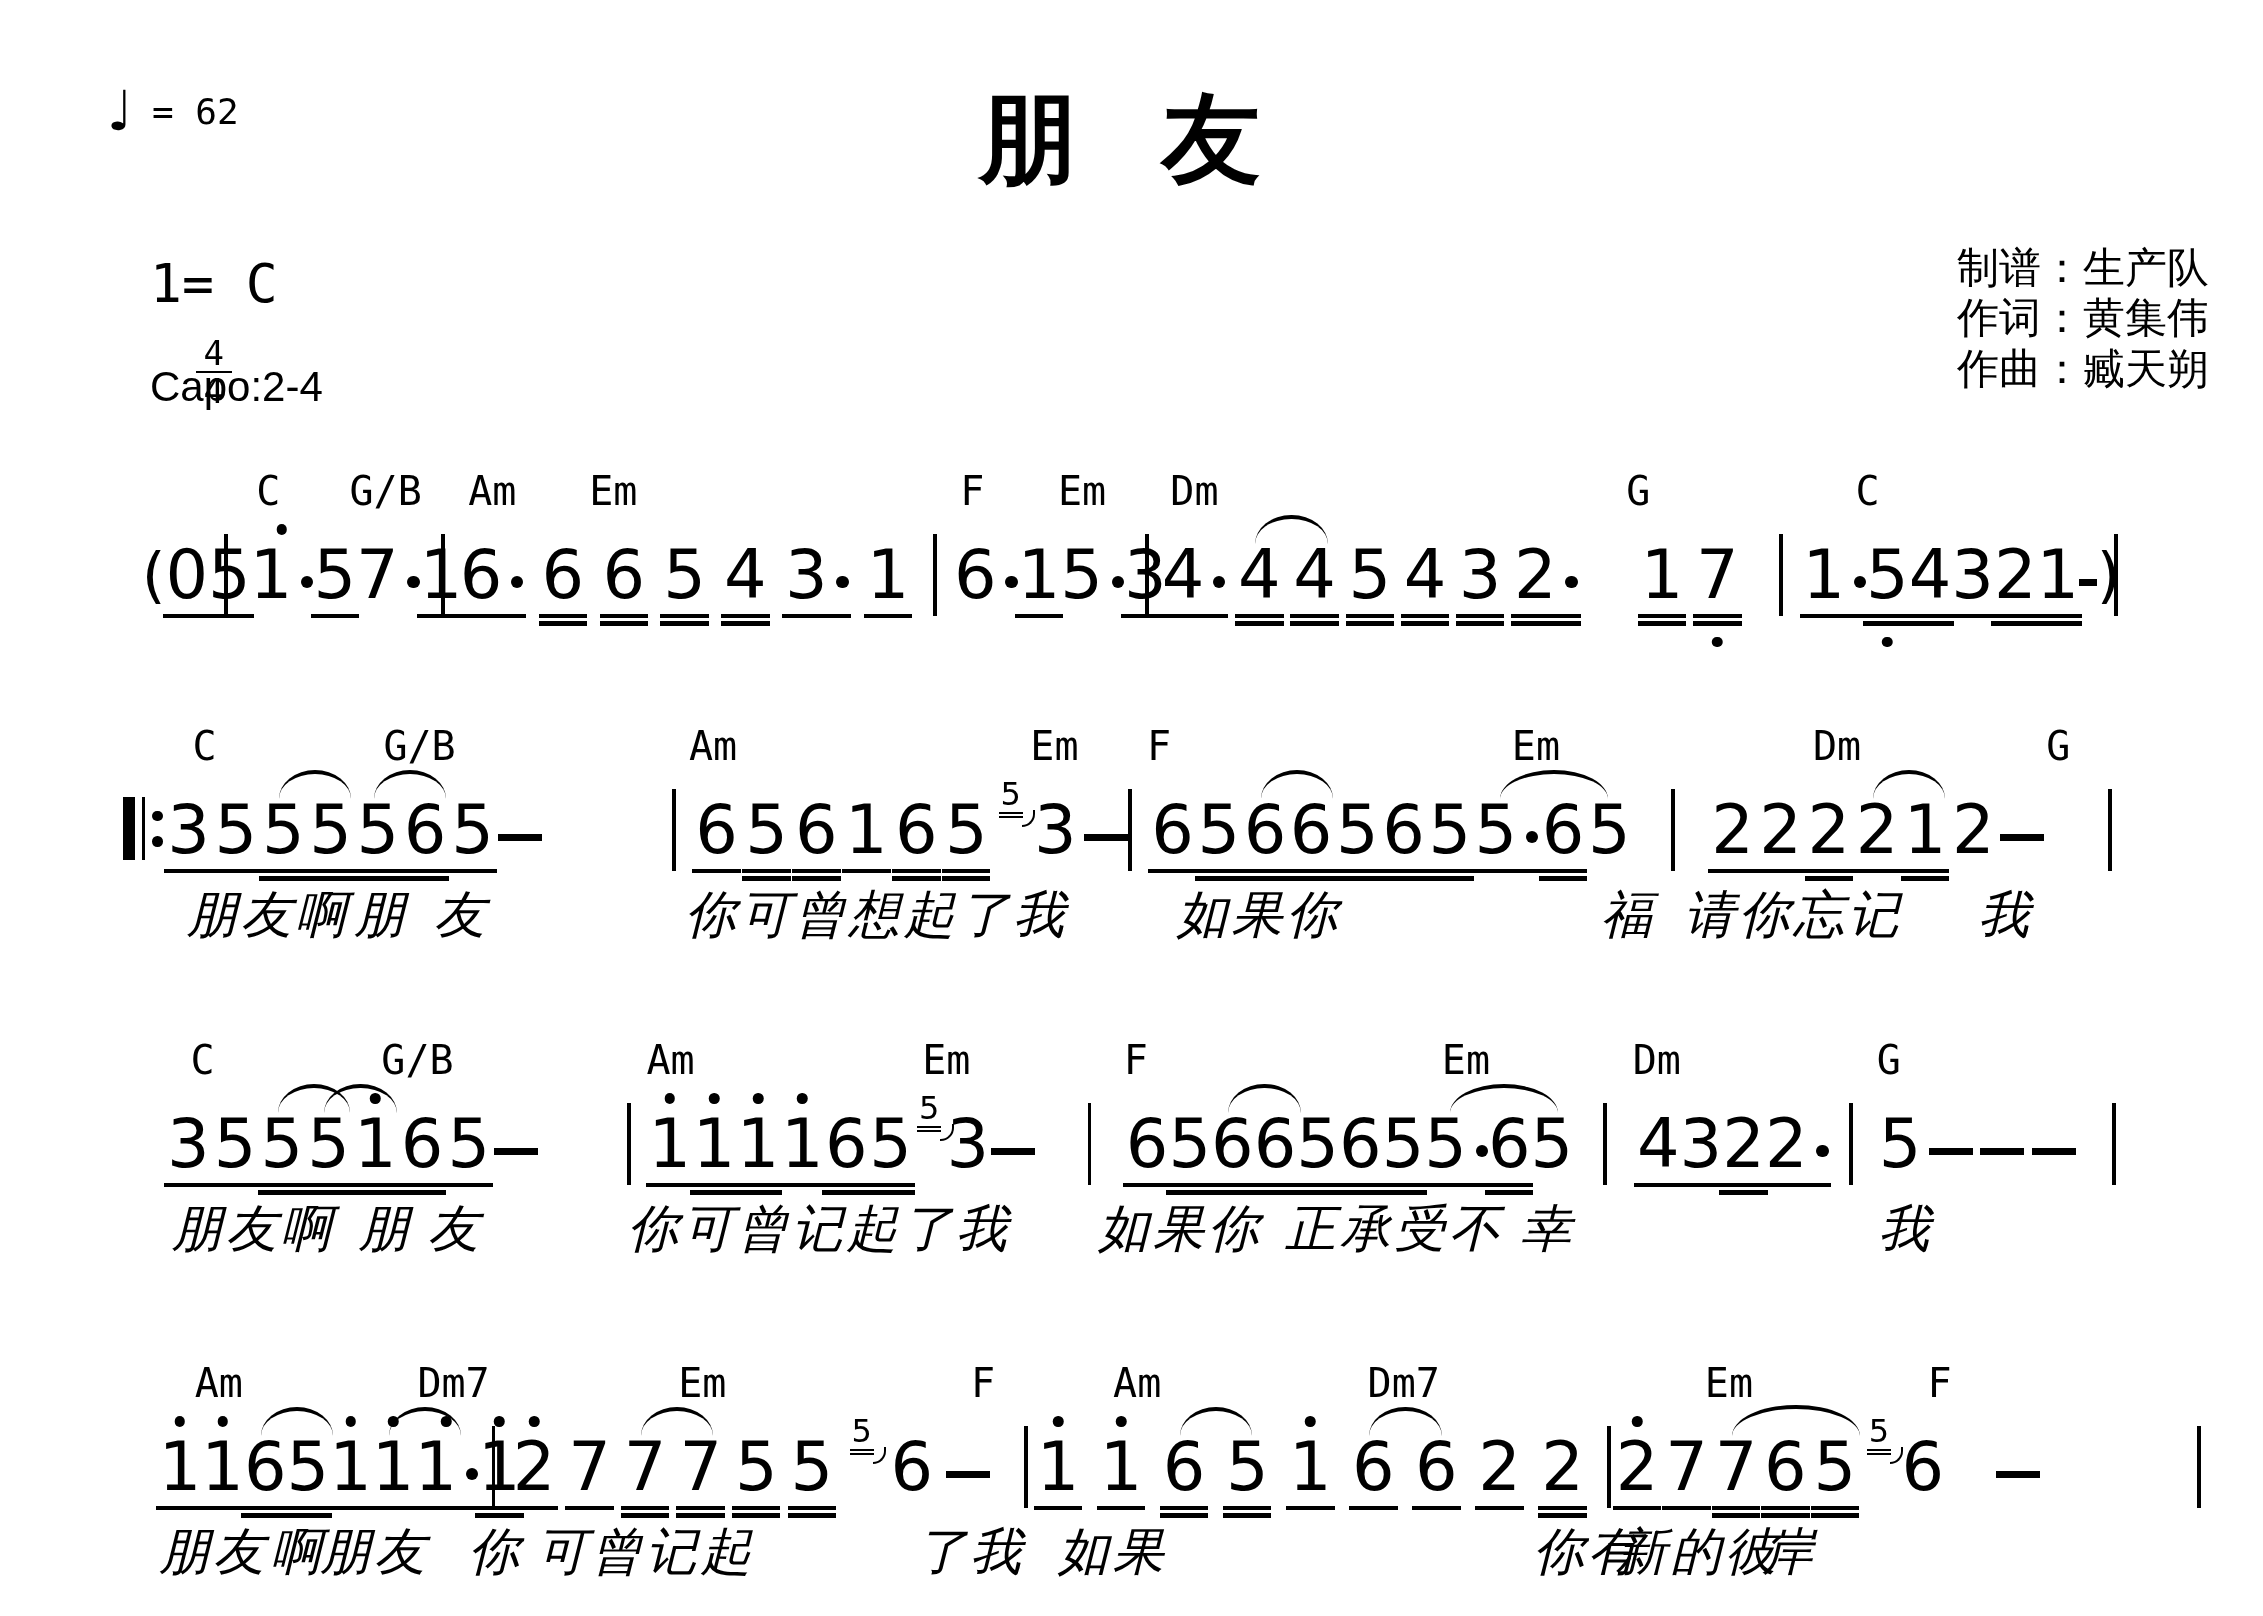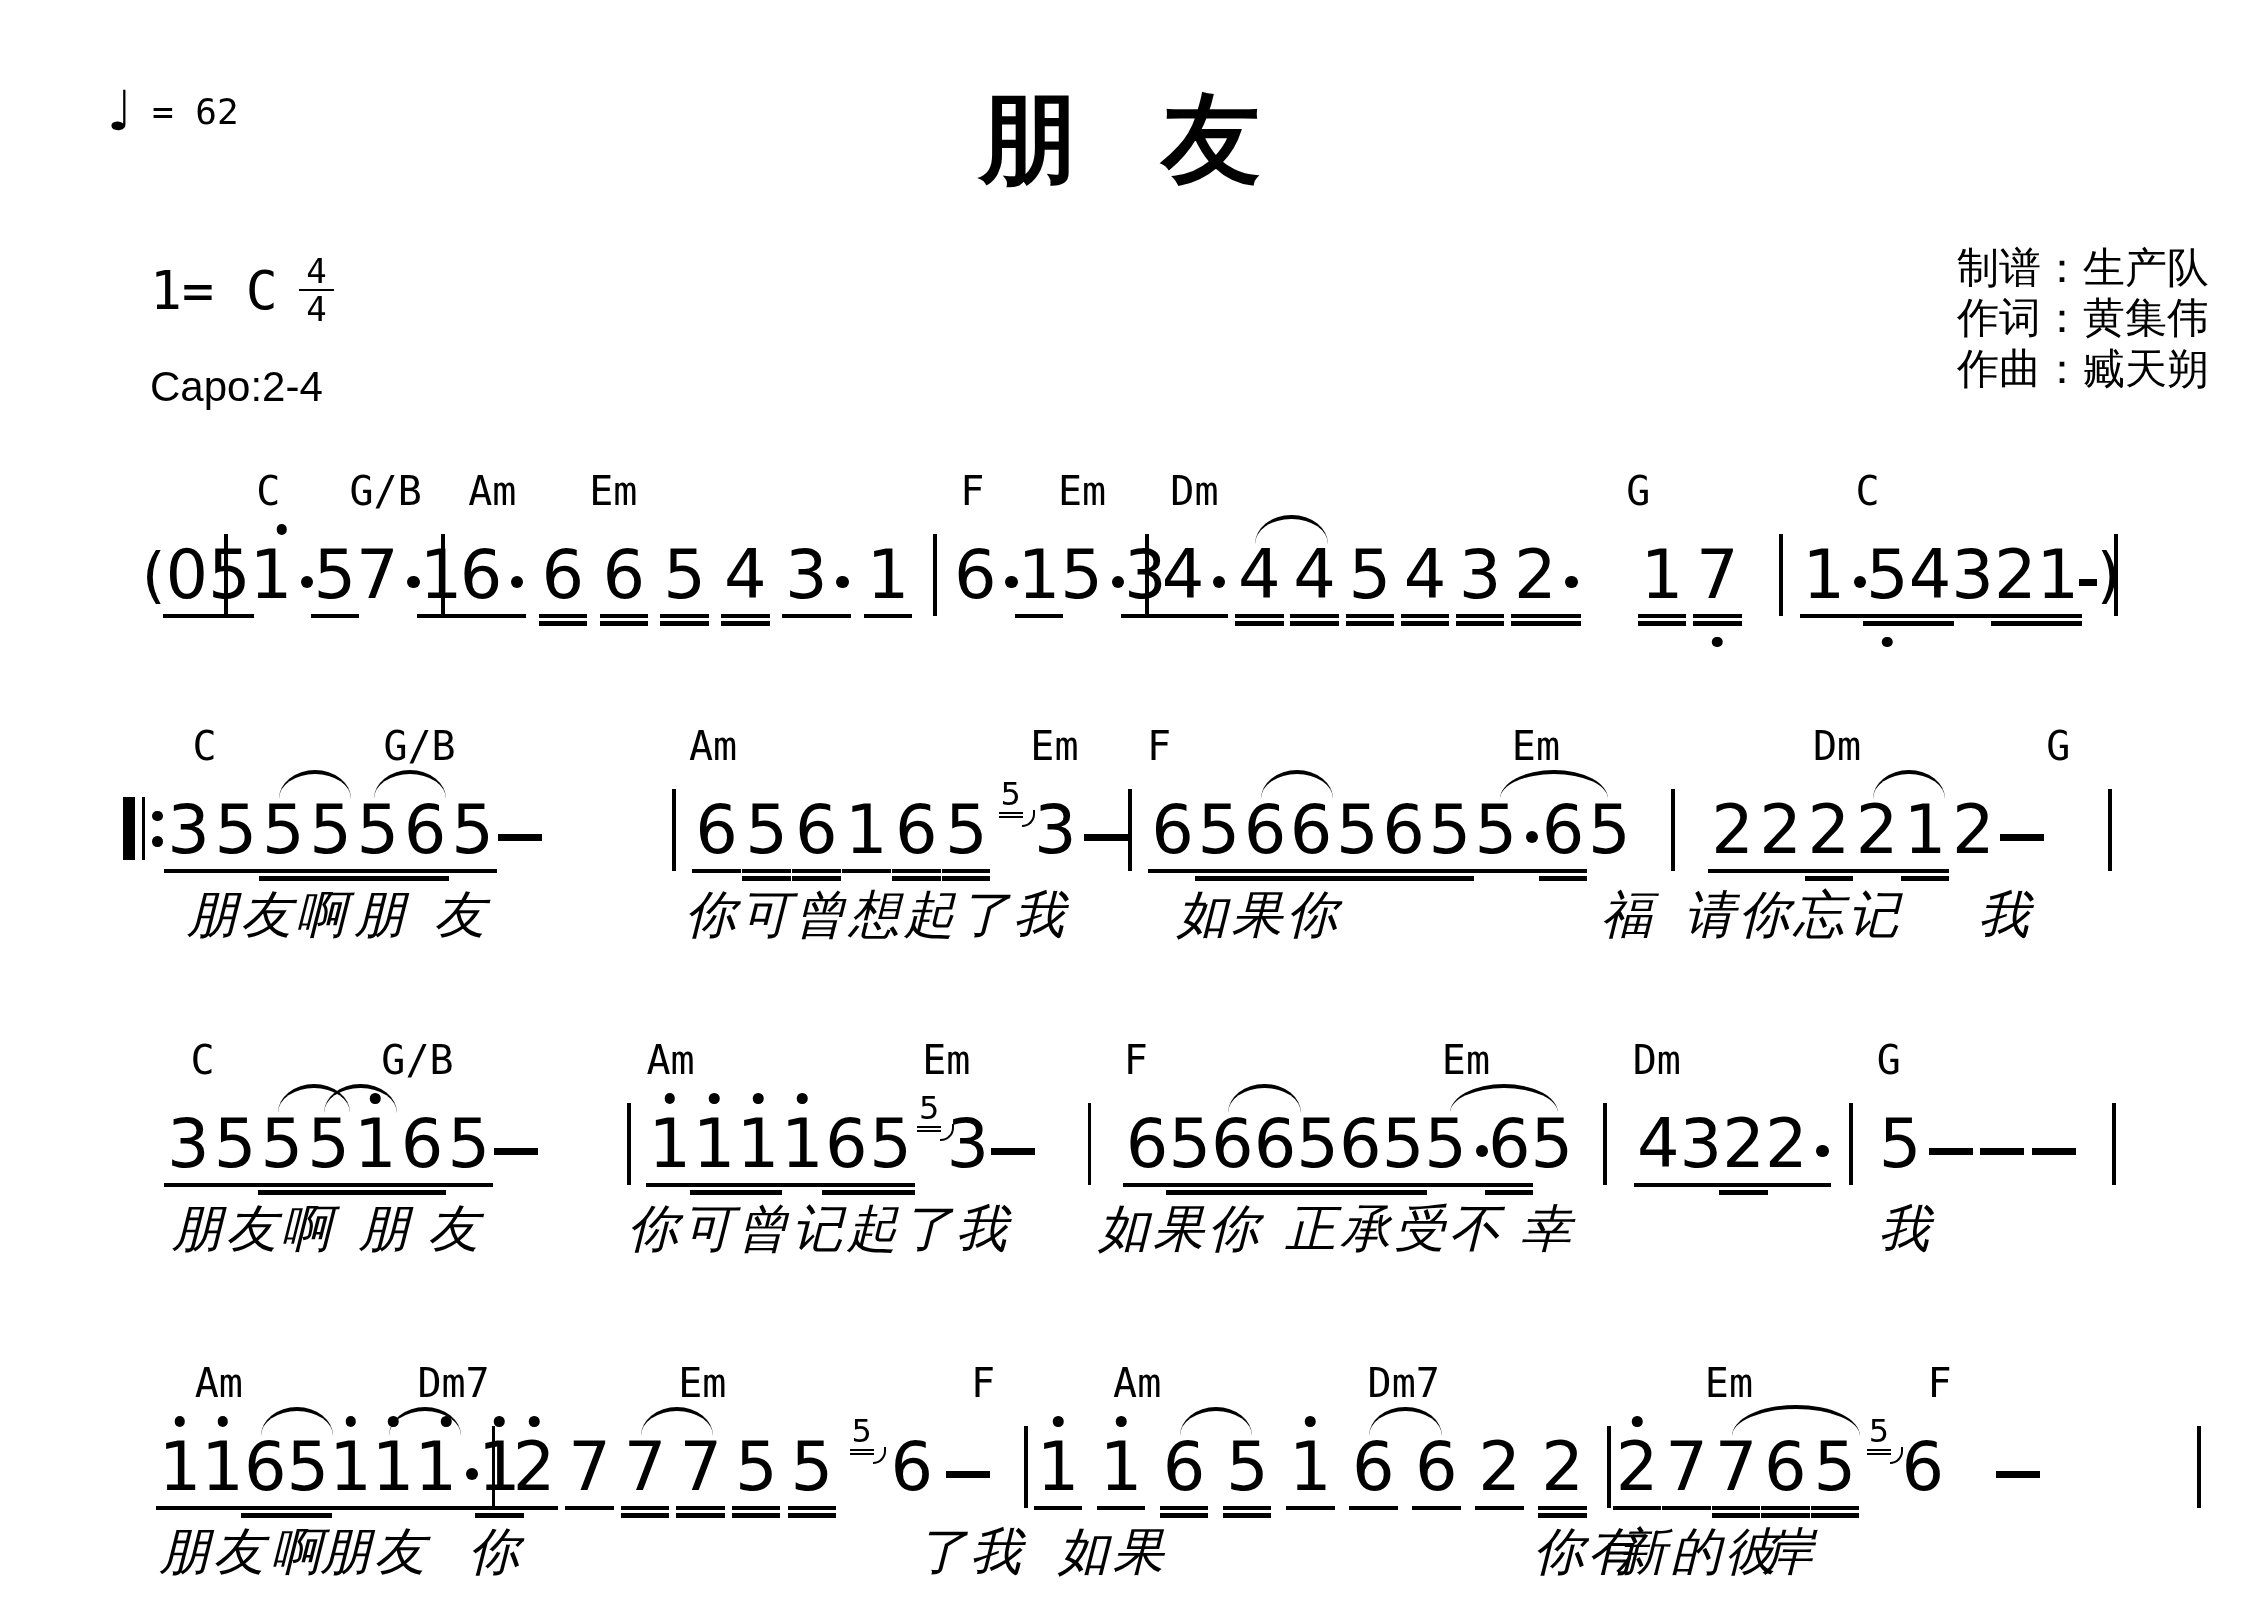--- a/index.html
+++ b/index.html
@@ -10,7 +10,7 @@
   .tempo{position:absolute;left:107px;top:84px;display:flex;align-items:center;gap:19px;}
   .tnote{font-size:55px;line-height:1;}
   .teq{font-size:36px;font-family:"DejaVu Sans Mono",monospace;}
-  .keysig{position:absolute;left:150px;top:253px;display:flex;align-items:center;gap:21px;}
+  .keysig{position:absolute;left:150px;top:253px;display:flex;align-items:center;gap:21px;flex-direction:column;}
   .keytxt{font-size:53px;font-family:"DejaVu Sans Mono",monospace;}
   .ts{display:inline-flex;flex-direction:column;align-items:center;line-height:1;}
   .ts b{font-size:34px;font-weight:normal;font-family:"DejaVu Sans Mono",monospace;padding:1px 7.6px;}

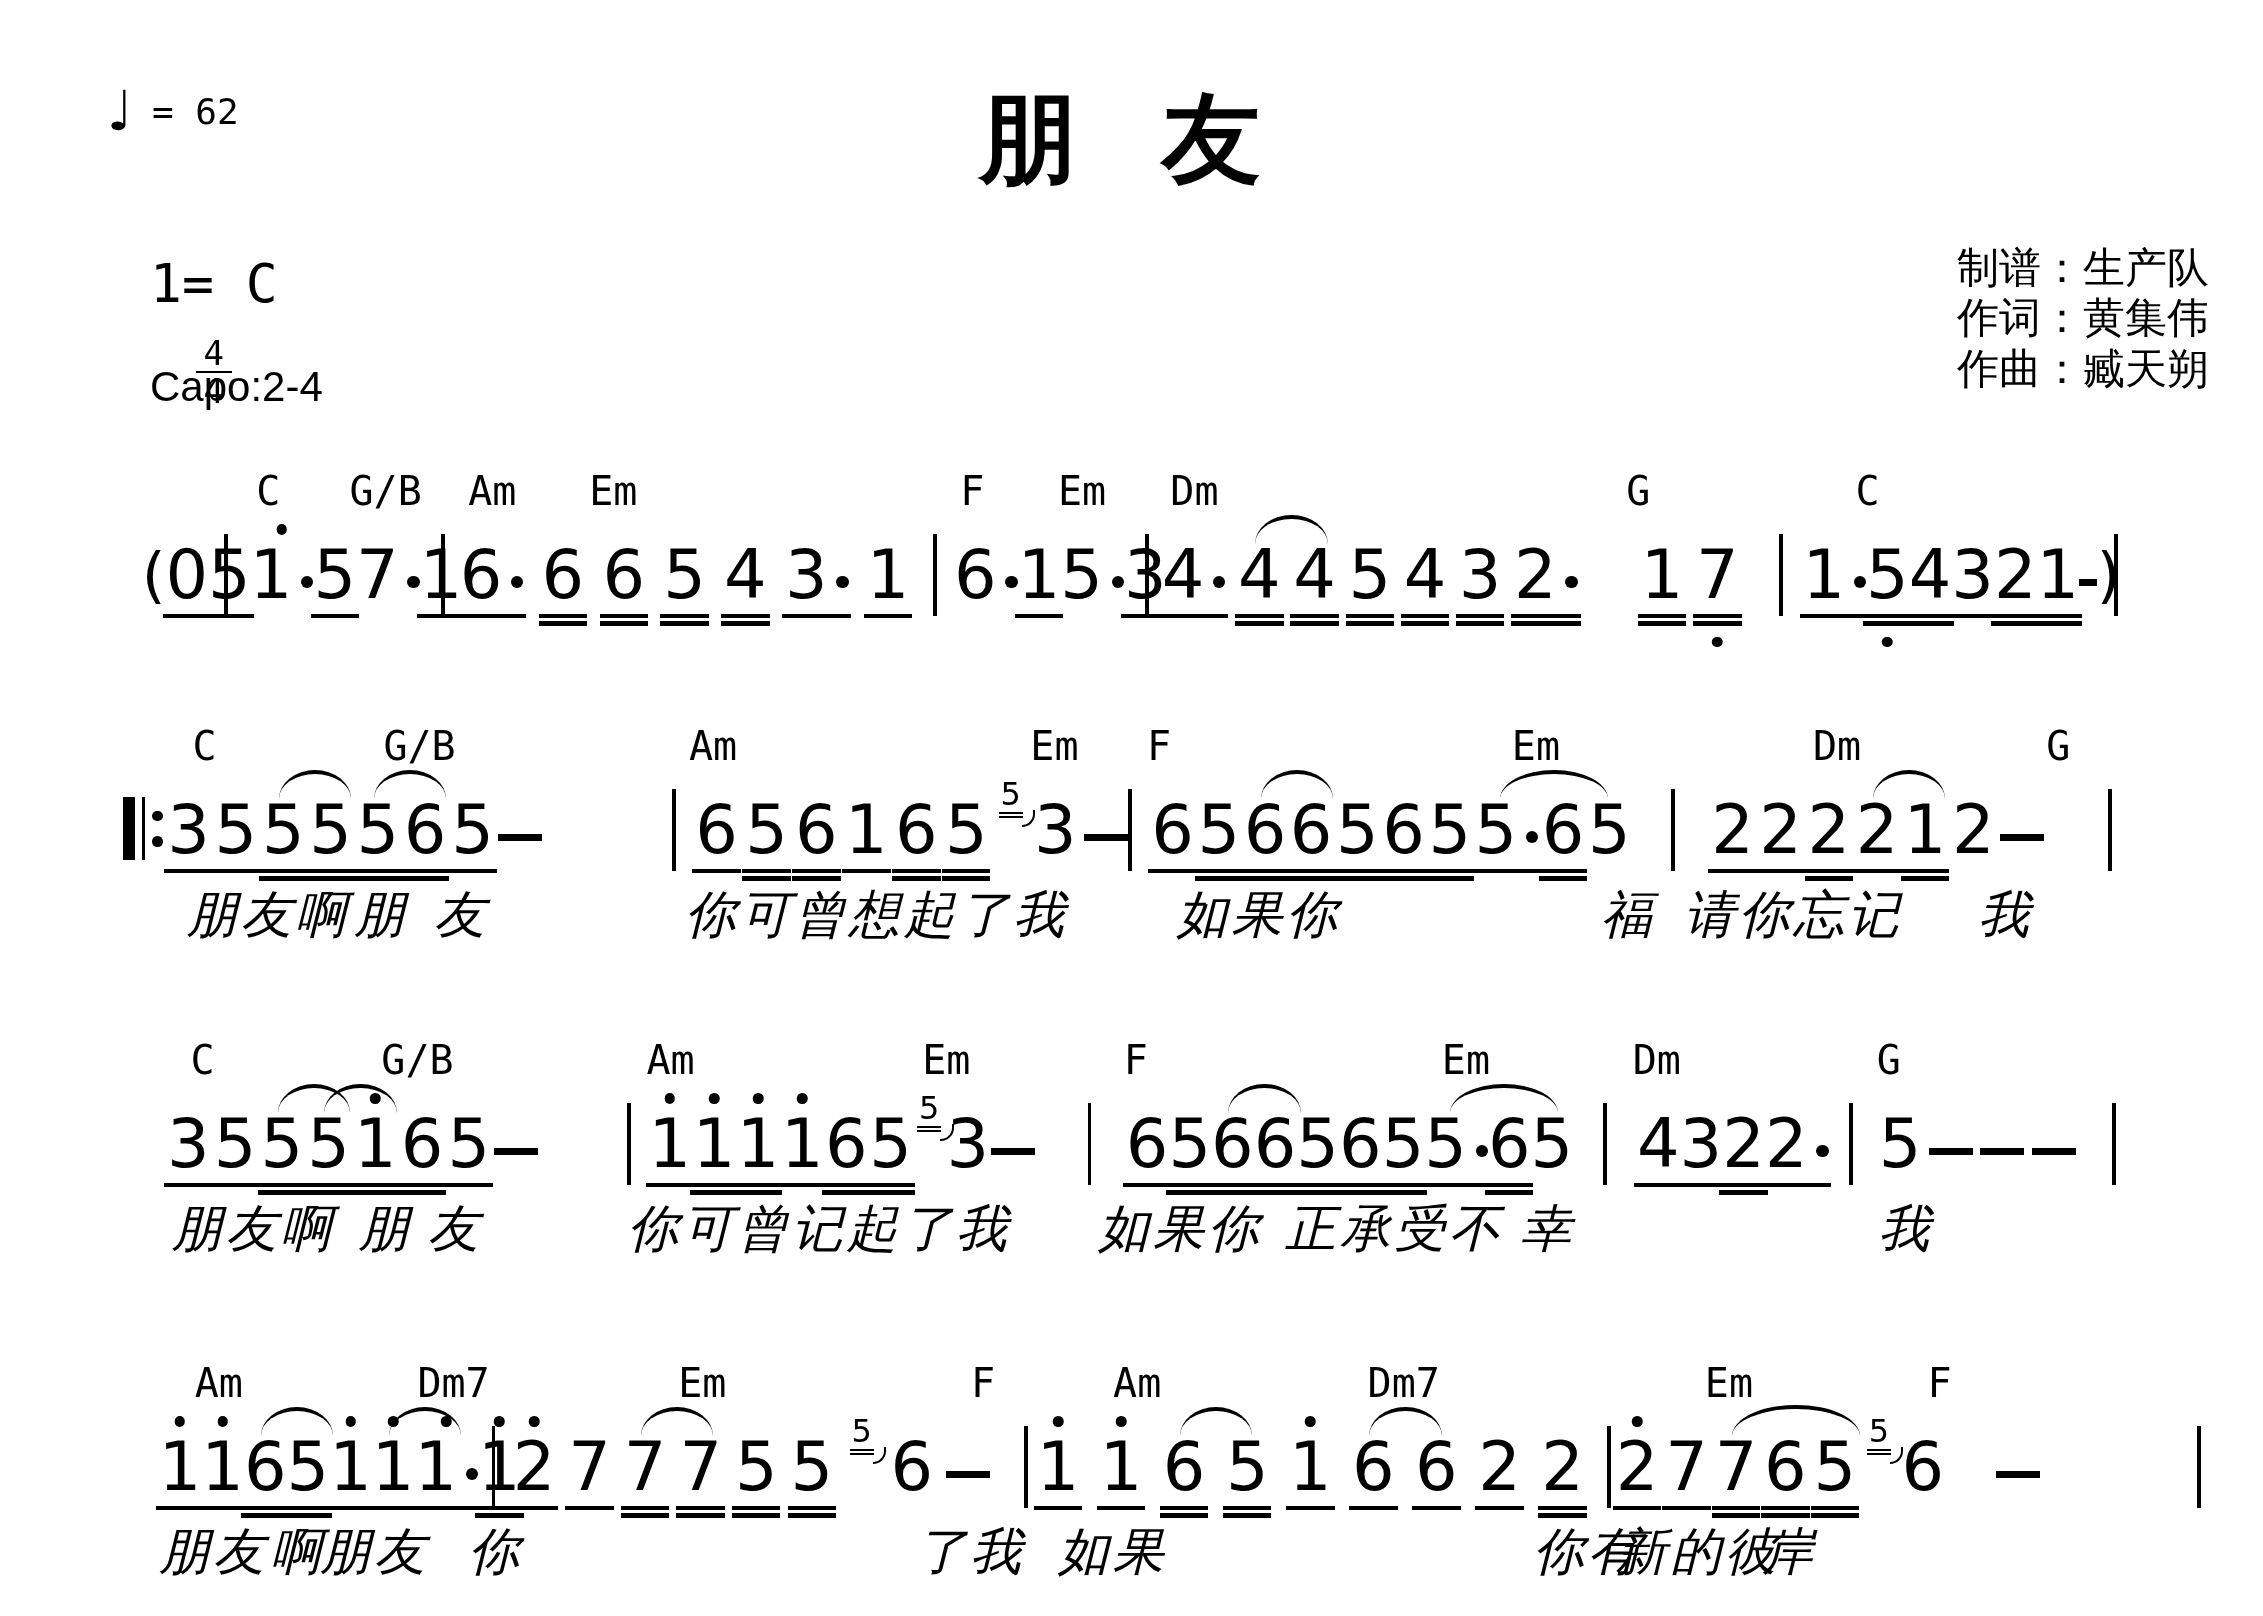--- a/index.html
+++ b/index.html
@@ -746,6 +746,7 @@
         <span class="lyric" style="left: 8.3%;">啊</span>
         <span class="lyric" style="left: 10.6%;">朋友</span>
         <span class="lyric" style="left: 17.6%;">你</span>
+        <span class="lyric" style="left: 20.8%;">可曾记起</span>
         <span class="lyric" style="left: 38.7%;">了我</span>
         <span class="lyric" style="left: 45.4%;">如果</span>
         <span class="lyric" style="left: 67.8%;">你有</span>

